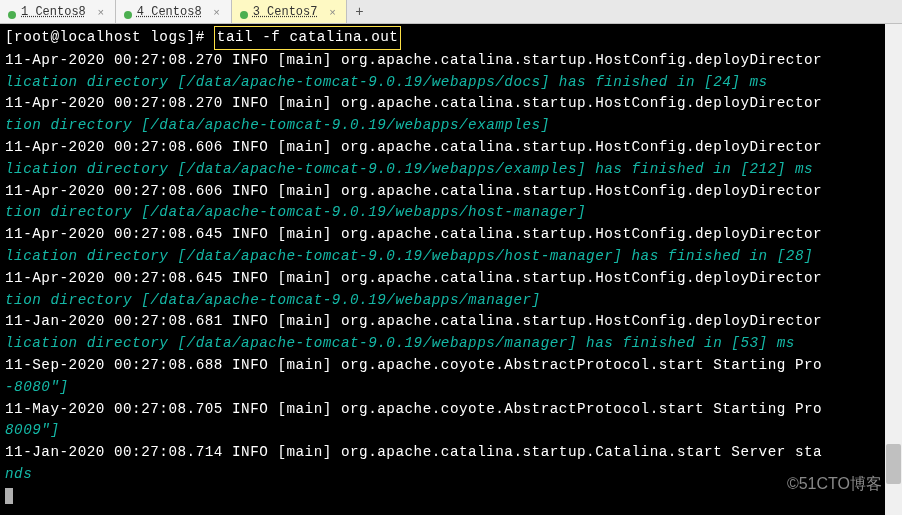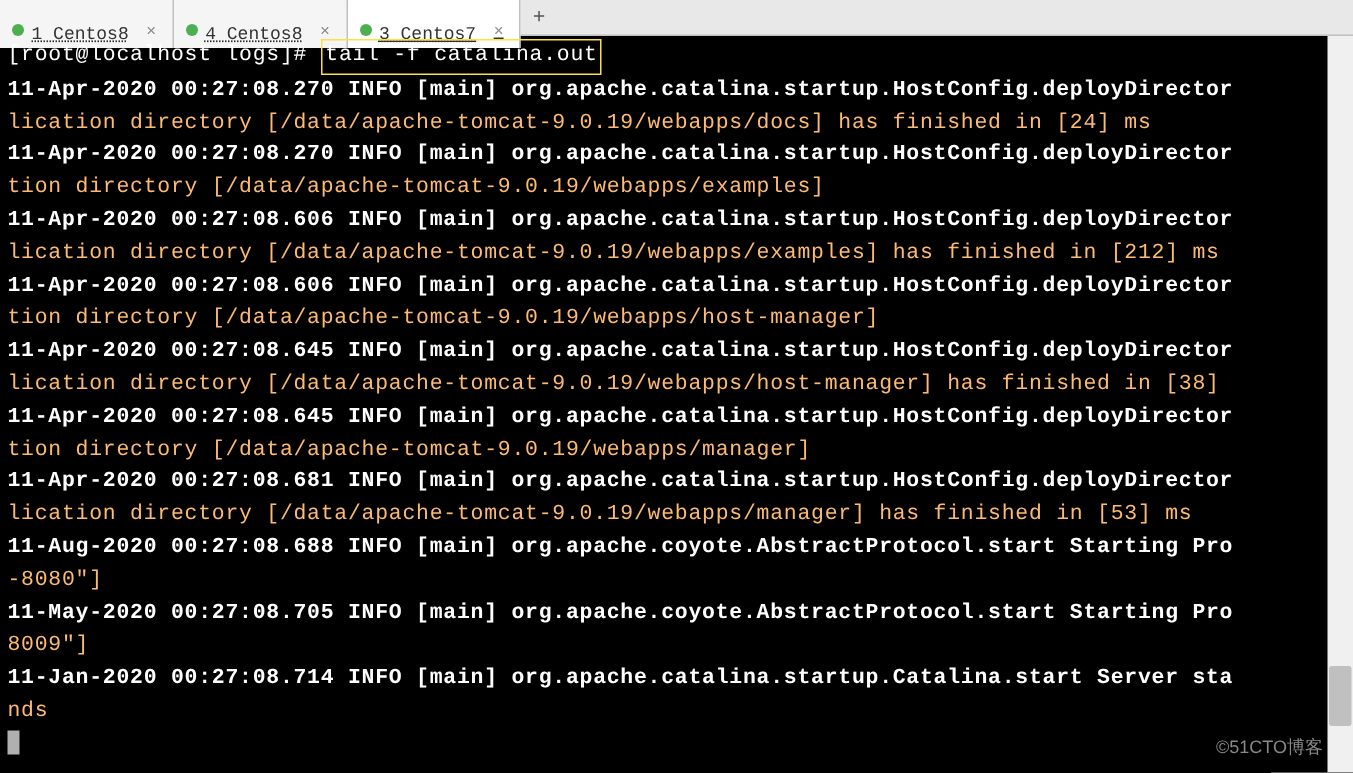--- a/index.html
+++ b/index.html
@@ -24,8 +24,8 @@
     }
     .tab {
       display: flex;
-      align-items: flex-start;
-      padding: 16px 8px;
+      align-items: flex-end;
+      padding: 4px 8px;
       border-right: 1px solid #c0c0c0;
       background: #f5f5f5;
       font-size: 12px;

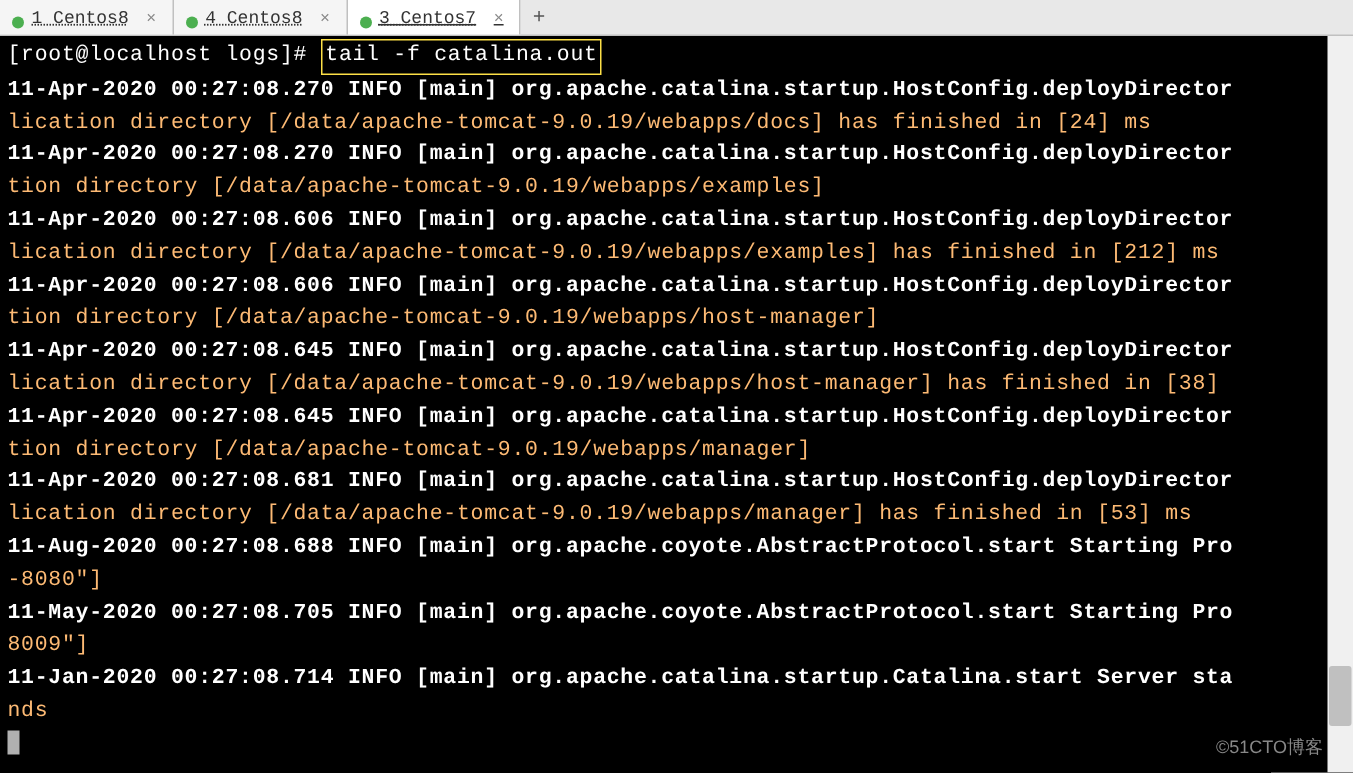--- a/index.html
+++ b/index.html
@@ -34,8 +34,7 @@
       gap: 5px;
     }
     .tab.active {
-      background: #ffffff;
-      text-decoration: underline;
+      background: #fef9c3;
     }
     .tab-dot {
       width: 8px;

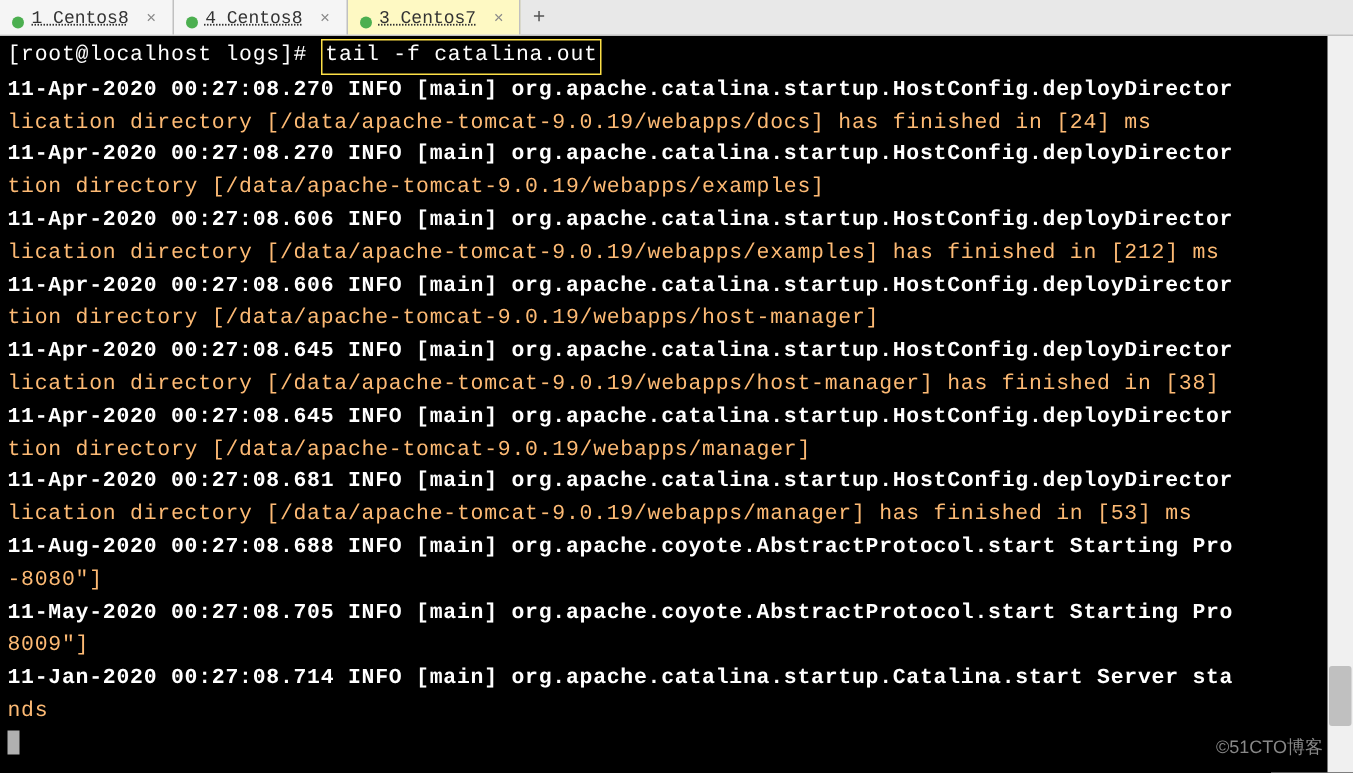--- a/index.html
+++ b/index.html
@@ -91,7 +91,6 @@
     }
     .log-line {
       color: #fff;
-      font-weight: bold;
     }
     .scrollbar {
       position: absolute;

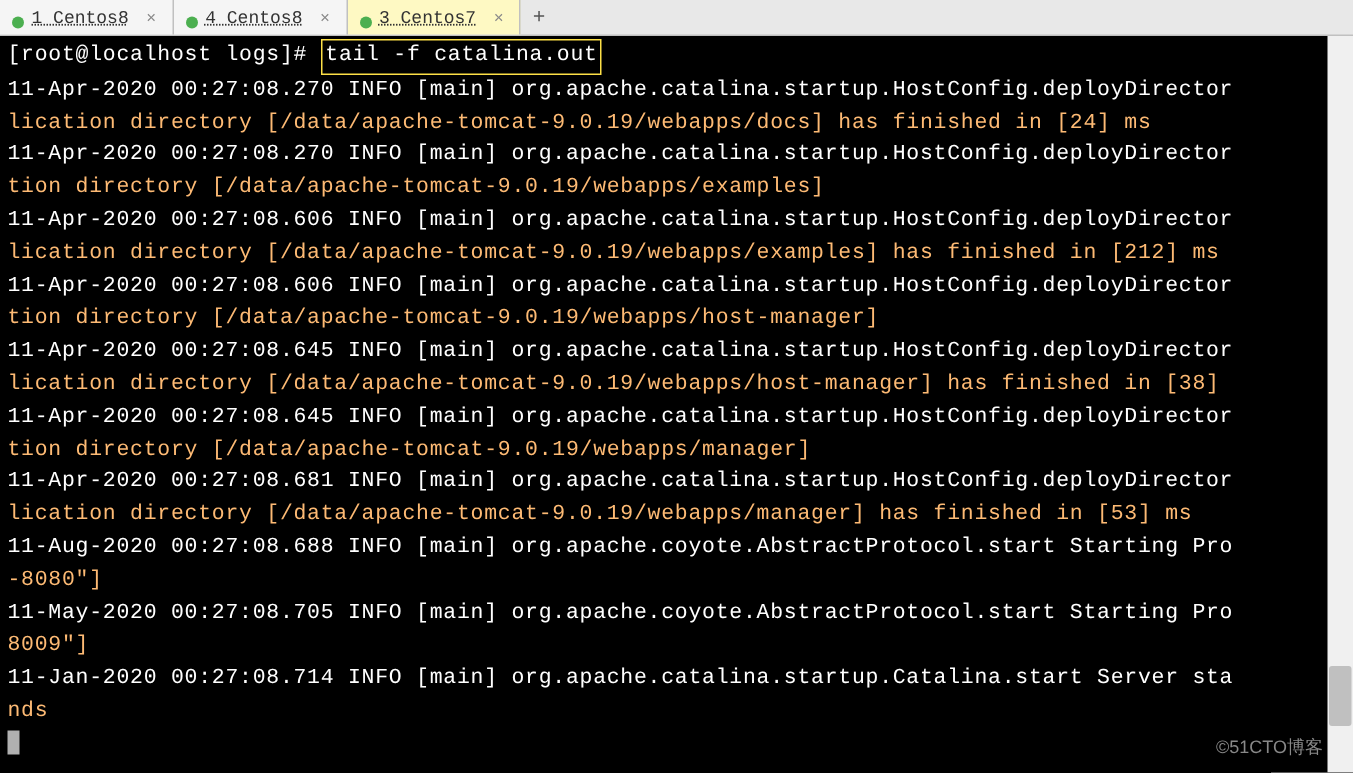--- a/index.html
+++ b/index.html
@@ -87,7 +87,8 @@
       display: inline-block;
     }
     .cyan {
-      color: #fdba74;
+      color: #14b8a6;
+      font-style: italic;
     }
     .log-line {
       color: #fff;

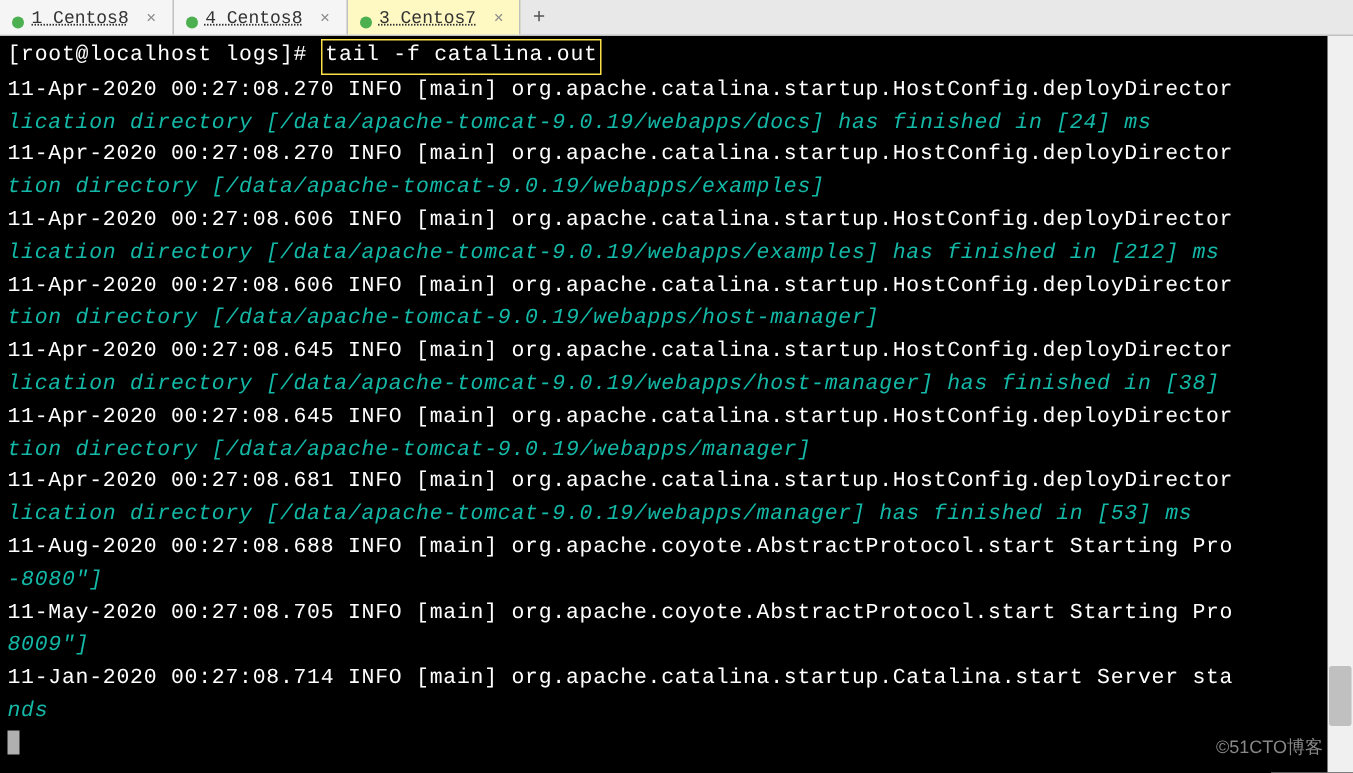--- a/index.html
+++ b/index.html
@@ -158,7 +158,7 @@
 <span class="log-line">11-Apr-2020 00:27:08.606 INFO [main] org.apache.catalina.startup.HostConfig.deployDirector</span>
 <span class="cyan">tion directory [/data/apache-tomcat-9.0.19/webapps/host-manager]</span>
 <span class="log-line">11-Apr-2020 00:27:08.645 INFO [main] org.apache.catalina.startup.HostConfig.deployDirector</span>
-<span class="cyan">lication directory [/data/apache-tomcat-9.0.19/webapps/host-manager] has finished in [38] </span>
+<span class="cyan">lication directory [/data/apache-tomcat-9.0.19/webapps/host-manager] has finished in [28] </span>
 <span class="log-line">11-Apr-2020 00:27:08.645 INFO [main] org.apache.catalina.startup.HostConfig.deployDirector</span>
 <span class="cyan">tion directory [/data/apache-tomcat-9.0.19/webapps/manager]</span>
 <span class="log-line">11-Apr-2020 00:27:08.681 INFO [main] org.apache.catalina.startup.HostConfig.deployDirector</span>

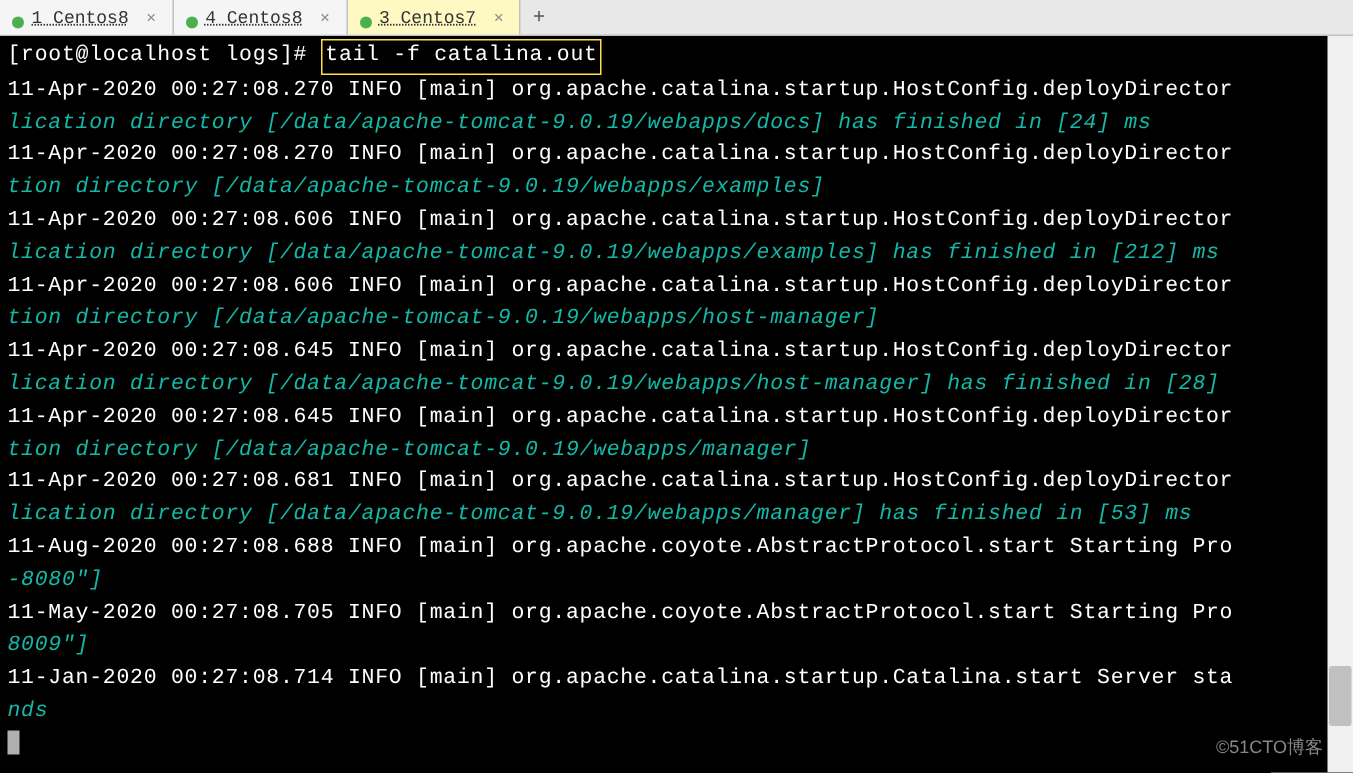--- a/index.html
+++ b/index.html
@@ -161,7 +161,7 @@
 <span class="cyan">lication directory [/data/apache-tomcat-9.0.19/webapps/host-manager] has finished in [28] </span>
 <span class="log-line">11-Apr-2020 00:27:08.645 INFO [main] org.apache.catalina.startup.HostConfig.deployDirector</span>
 <span class="cyan">tion directory [/data/apache-tomcat-9.0.19/webapps/manager]</span>
-<span class="log-line">11-Apr-2020 00:27:08.681 INFO [main] org.apache.catalina.startup.HostConfig.deployDirector</span>
+<span class="log-line">11-Jan-2020 00:27:08.681 INFO [main] org.apache.catalina.startup.HostConfig.deployDirector</span>
 <span class="cyan">lication directory [/data/apache-tomcat-9.0.19/webapps/manager] has finished in [53] ms</span>
 <span class="log-line">11-Aug-2020 00:27:08.688 INFO [main] org.apache.coyote.AbstractProtocol.start Starting Pro</span>
 <span class="cyan">-8080"]</span>

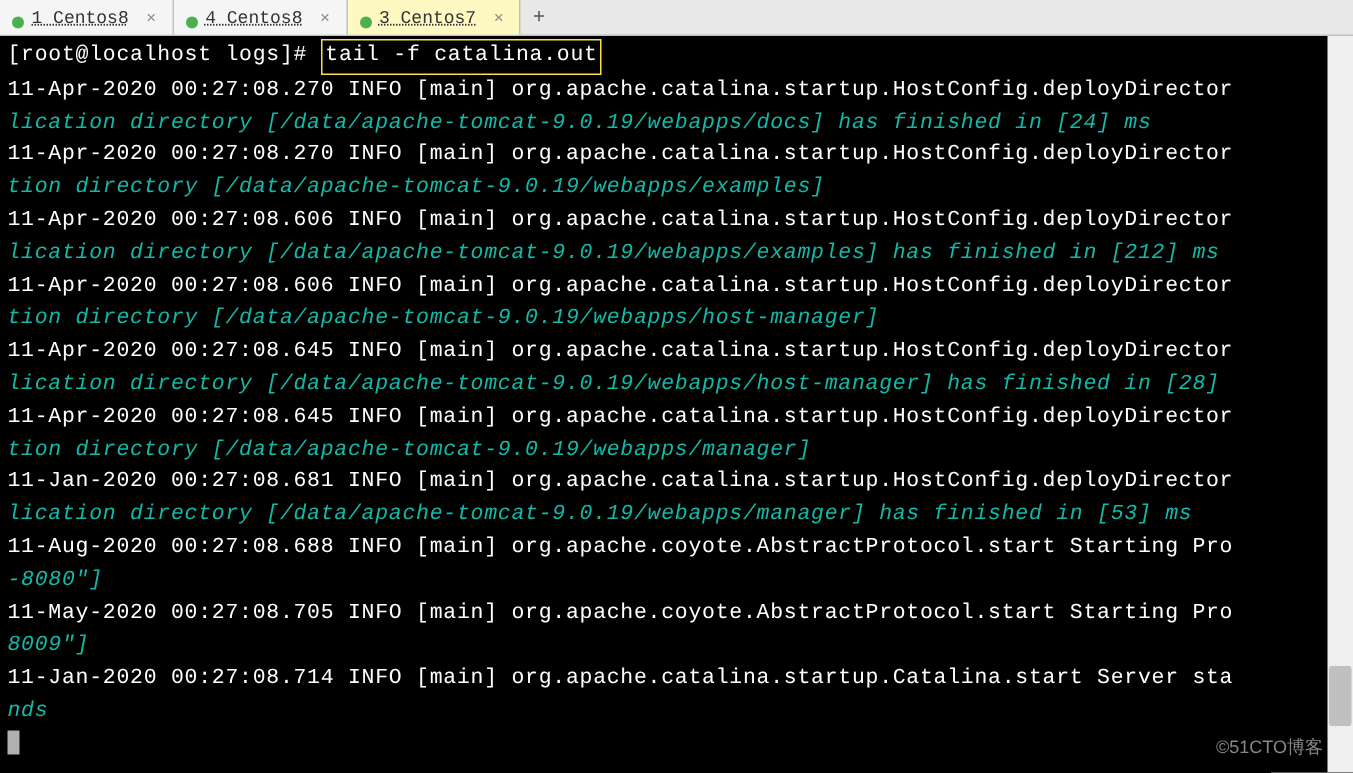--- a/index.html
+++ b/index.html
@@ -163,7 +163,7 @@
 <span class="cyan">tion directory [/data/apache-tomcat-9.0.19/webapps/manager]</span>
 <span class="log-line">11-Jan-2020 00:27:08.681 INFO [main] org.apache.catalina.startup.HostConfig.deployDirector</span>
 <span class="cyan">lication directory [/data/apache-tomcat-9.0.19/webapps/manager] has finished in [53] ms</span>
-<span class="log-line">11-Aug-2020 00:27:08.688 INFO [main] org.apache.coyote.AbstractProtocol.start Starting Pro</span>
+<span class="log-line">11-Sep-2020 00:27:08.688 INFO [main] org.apache.coyote.AbstractProtocol.start Starting Pro</span>
 <span class="cyan">-8080"]</span>
 <span class="log-line">11-May-2020 00:27:08.705 INFO [main] org.apache.coyote.AbstractProtocol.start Starting Pro</span>
 <span class="cyan">8009"]</span>

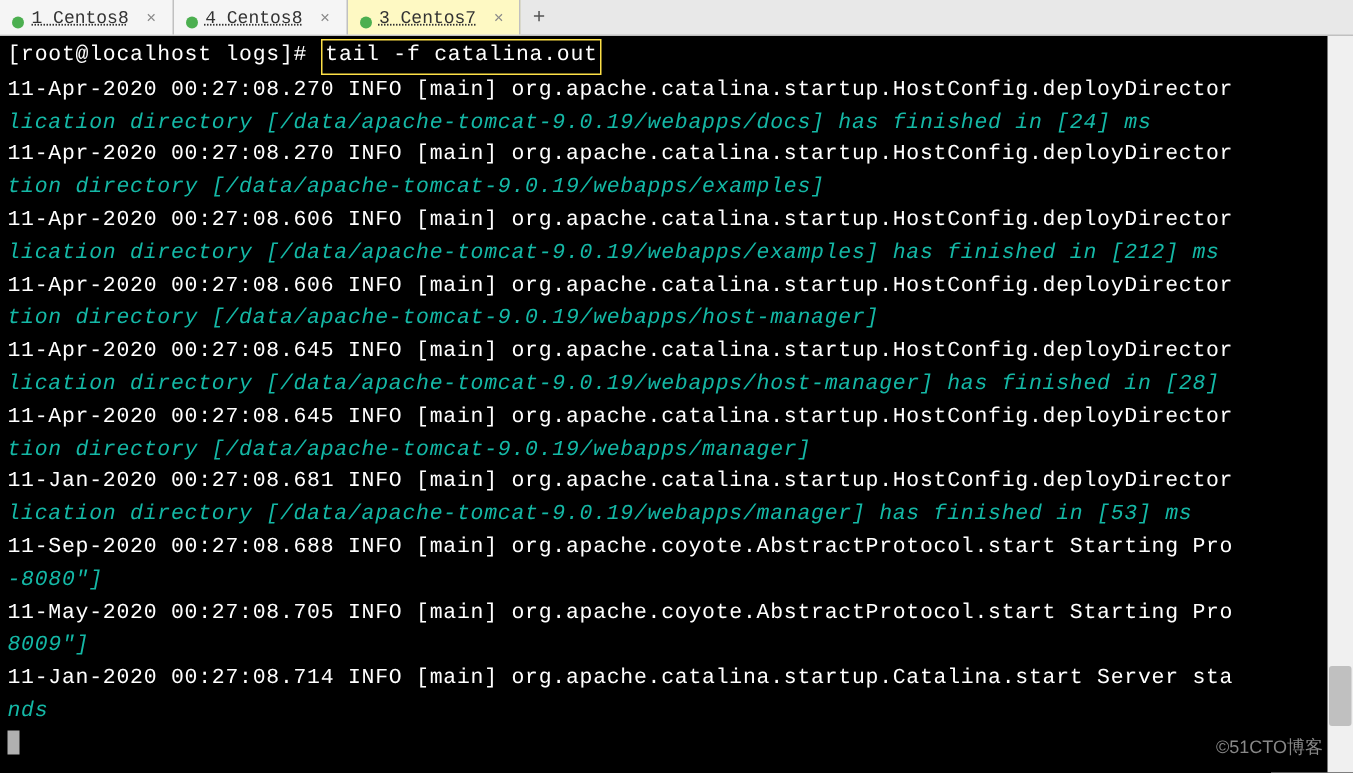--- a/index.html
+++ b/index.html
@@ -113,9 +113,9 @@
     .watermark {
       position: absolute;
       right: 20px;
-      bottom: 8px;
+      bottom: 20px;
       color: #888;
-      font-size: 12px;
+      font-size: 16px;
       font-family: sans-serif;
     }
     .cursor-block {

